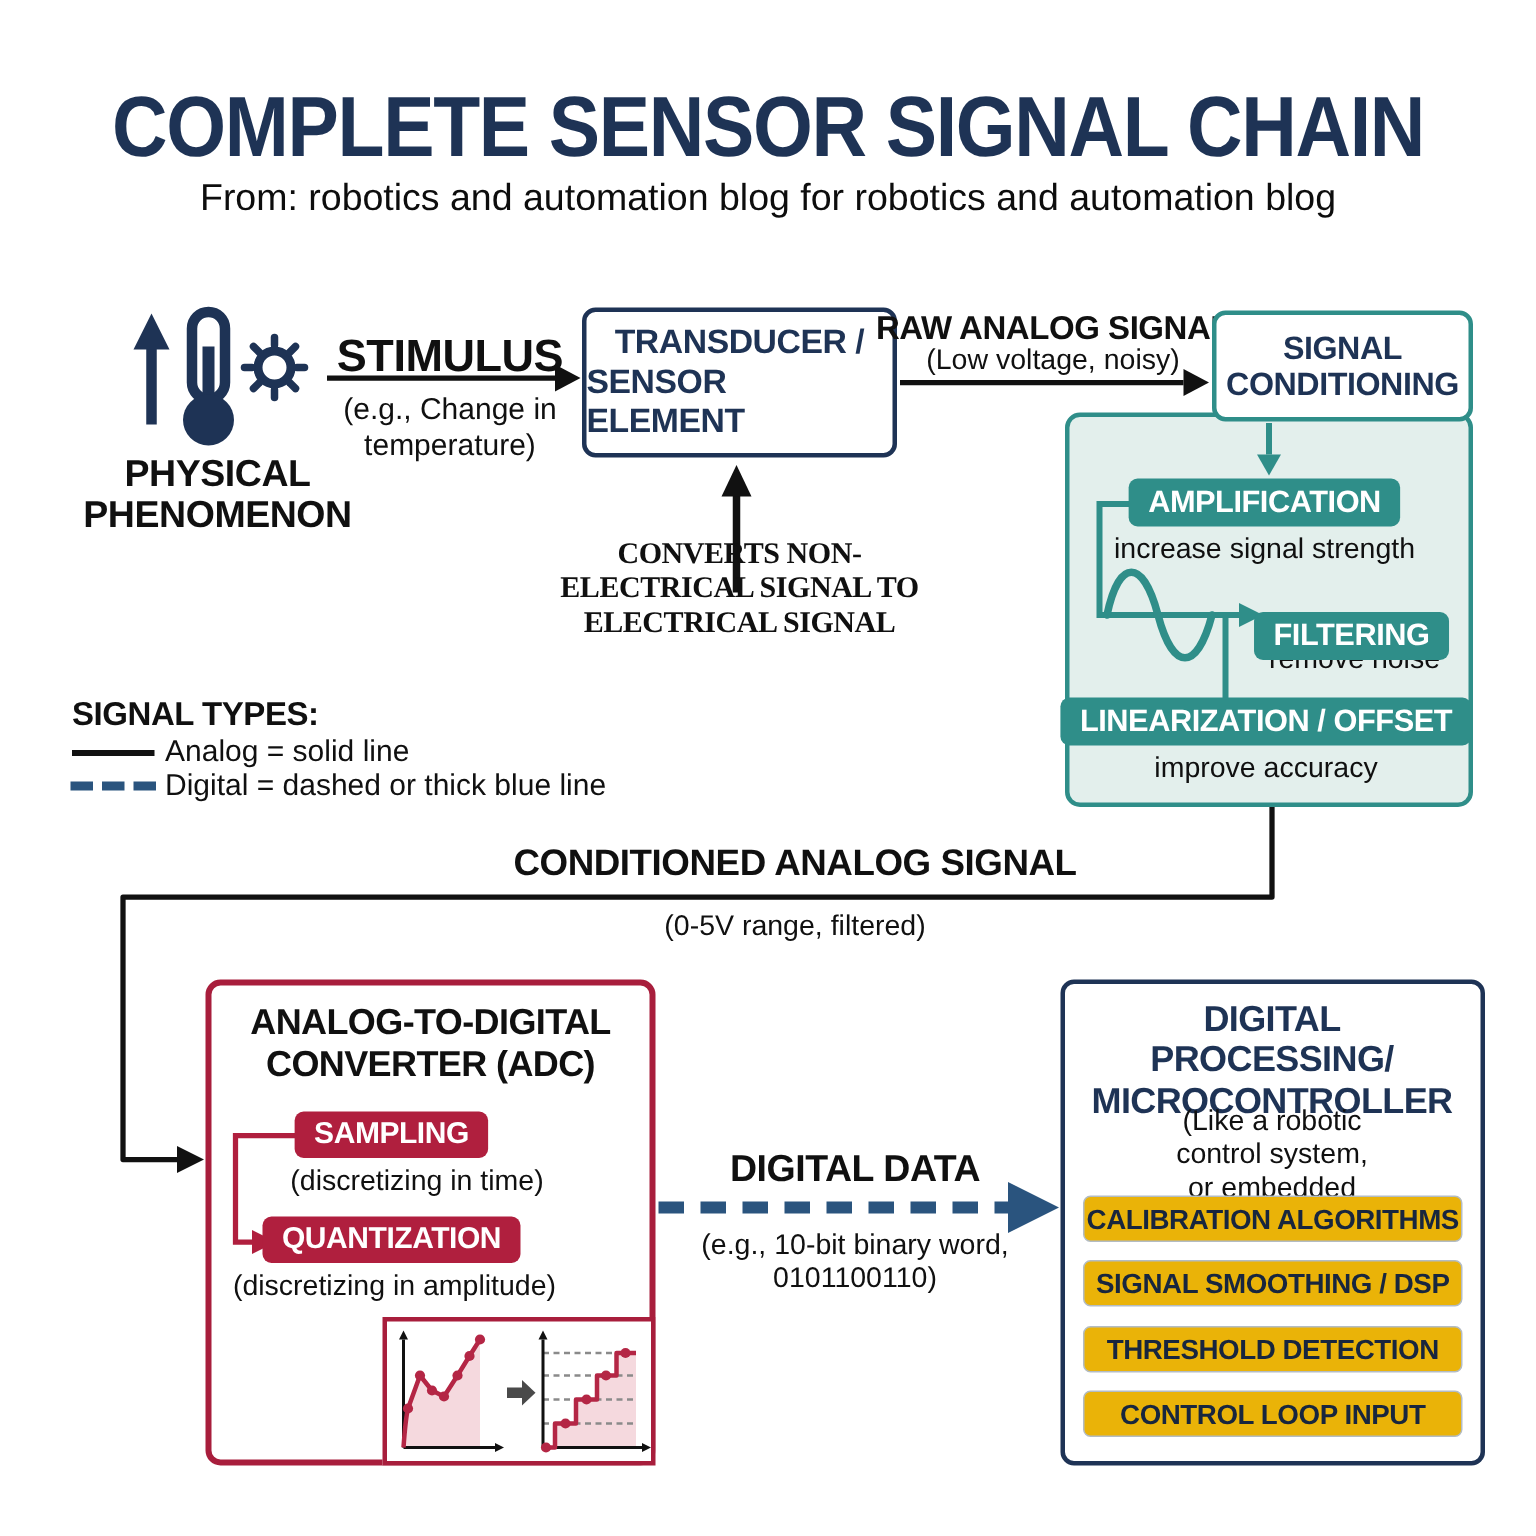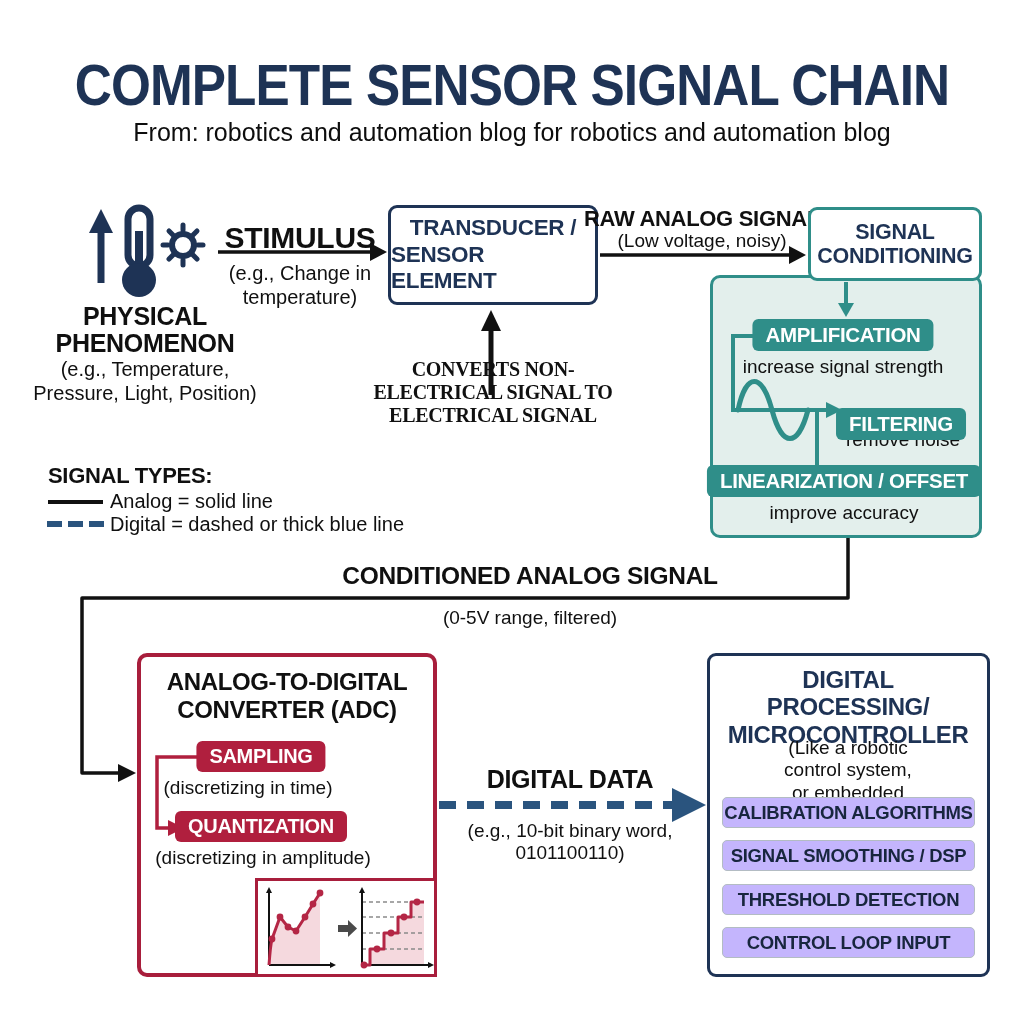--- a/index.html
+++ b/index.html
@@ -122,10 +122,6 @@
   <div class="abs ctr z3" style="left:145px;top:303px;font-size:25px;line-height:1.06;transform:translateX(-50%);">
     <div class="lbl-b">PHYSICAL</div>
     <div class="lbl-b">PHENOMENON</div>
-  </div>
-  <div class="abs ctr cap z3" style="left:145px;top:358px;font-size:20px;transform:translateX(-50%);">
-    <div>(e.g., Temperature,</div>
-    <div>Pressure, Light, Position)</div>
   </div>
 
   <div class="abs cx lbl-b z3" style="left:300px;top:221px;font-size:30px;">STIMULUS</div>

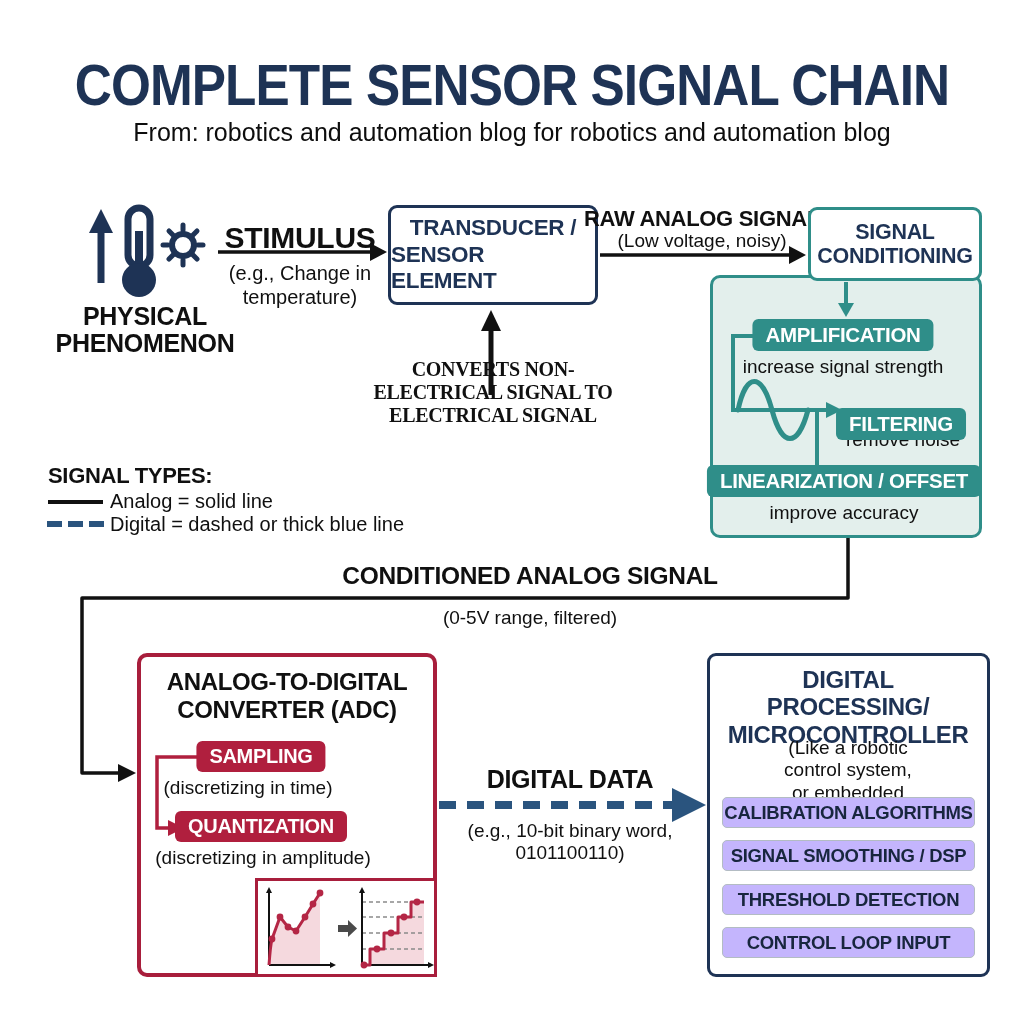--- a/index.html
+++ b/index.html
@@ -174,7 +174,7 @@
     <div>CONVERTER (ADC)</div>
   </div>
   <div class="pill pill-red" style="left:261px;top:741px;">SAMPLING</div>
-  <div class="abs cx cap z3" style="left:248px;top:777px;">(discretizing in time)</div>
+  <div class="abs cx cap z3" style="left:278px;top:777px;">(discretizing in time)</div>
   <div class="pill pill-red" style="left:261px;top:811px;">QUANTIZATION</div>
   <div class="abs cx cap z3" style="left:263px;top:847px;">(discretizing in amplitude)</div>
 

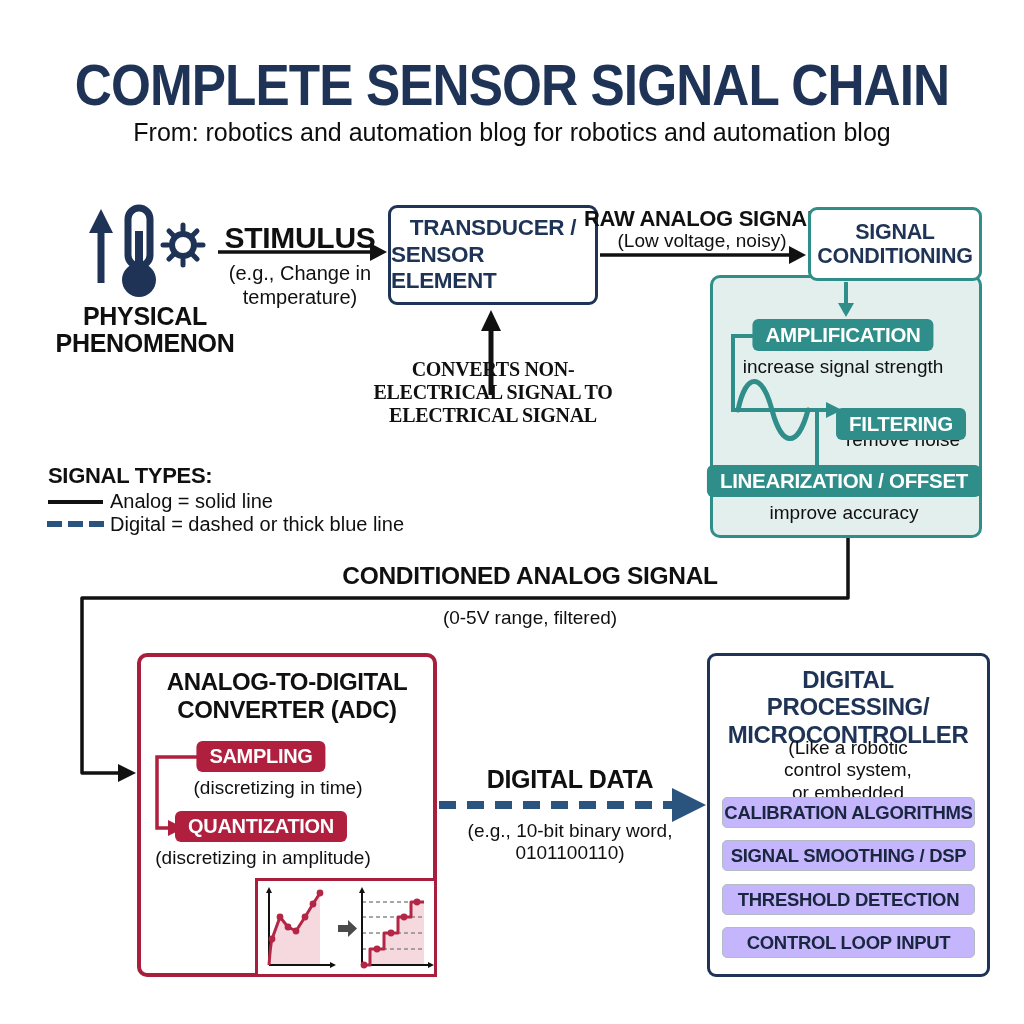--- a/index.html
+++ b/index.html
@@ -35,7 +35,7 @@
              box-sizing:border-box;z-index:4;}
   
   #dp-box{left:707px;top:653px;width:283px;height:324px;border:3.5px solid #1e3355;border-radius:9px;}
-  .dp-item{position:absolute;left:722px;width:253px;height:31px;background:#c4b5fd;
+  .dp-item{position:absolute;left:722px;width:253px;height:31px;background:#eab308;
            border:1.5px solid #b3bcc3;border-radius:5px;display:flex;align-items:center;justify-content:center;
            font-size:18.5px;font-weight:bold;color:#18263e;letter-spacing:-0.3px;box-sizing:border-box;}
   

